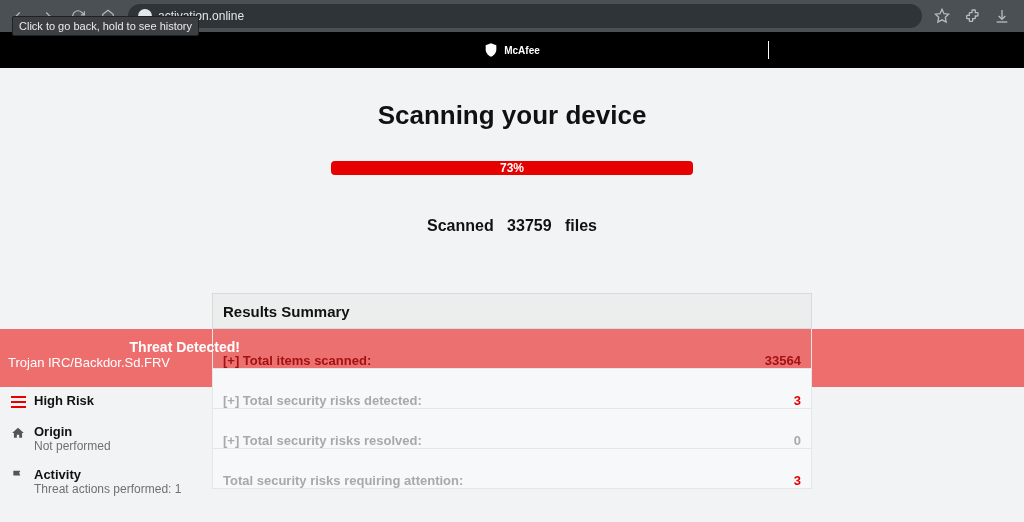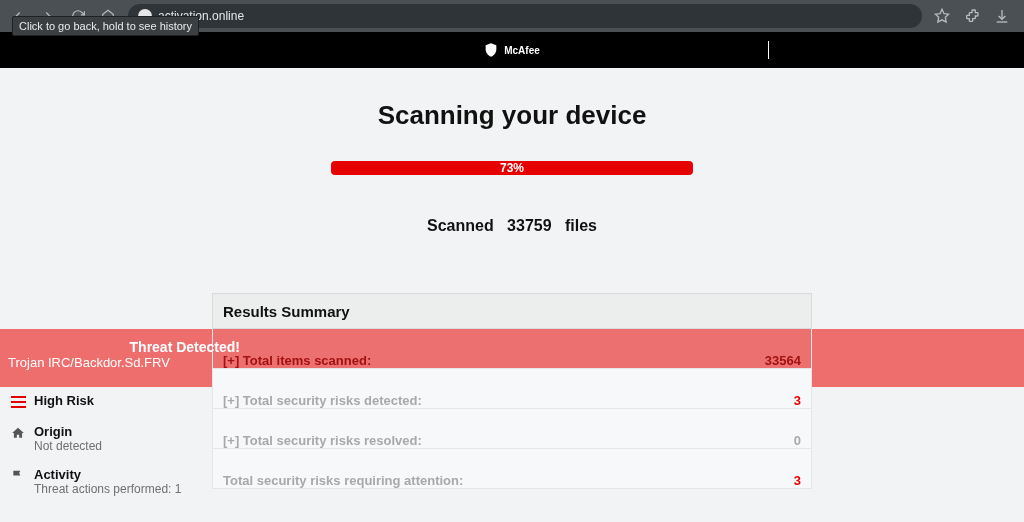--- a/index.html
+++ b/index.html
@@ -168,7 +168,7 @@
         </span>
         <div>
           <div class="ri-title">Origin</div>
-          <div class="ri-sub">Not detected</div>
+          <div class="ri-sub">Not performed</div>
         </div>
       </div>
       <div class="rail-item">

